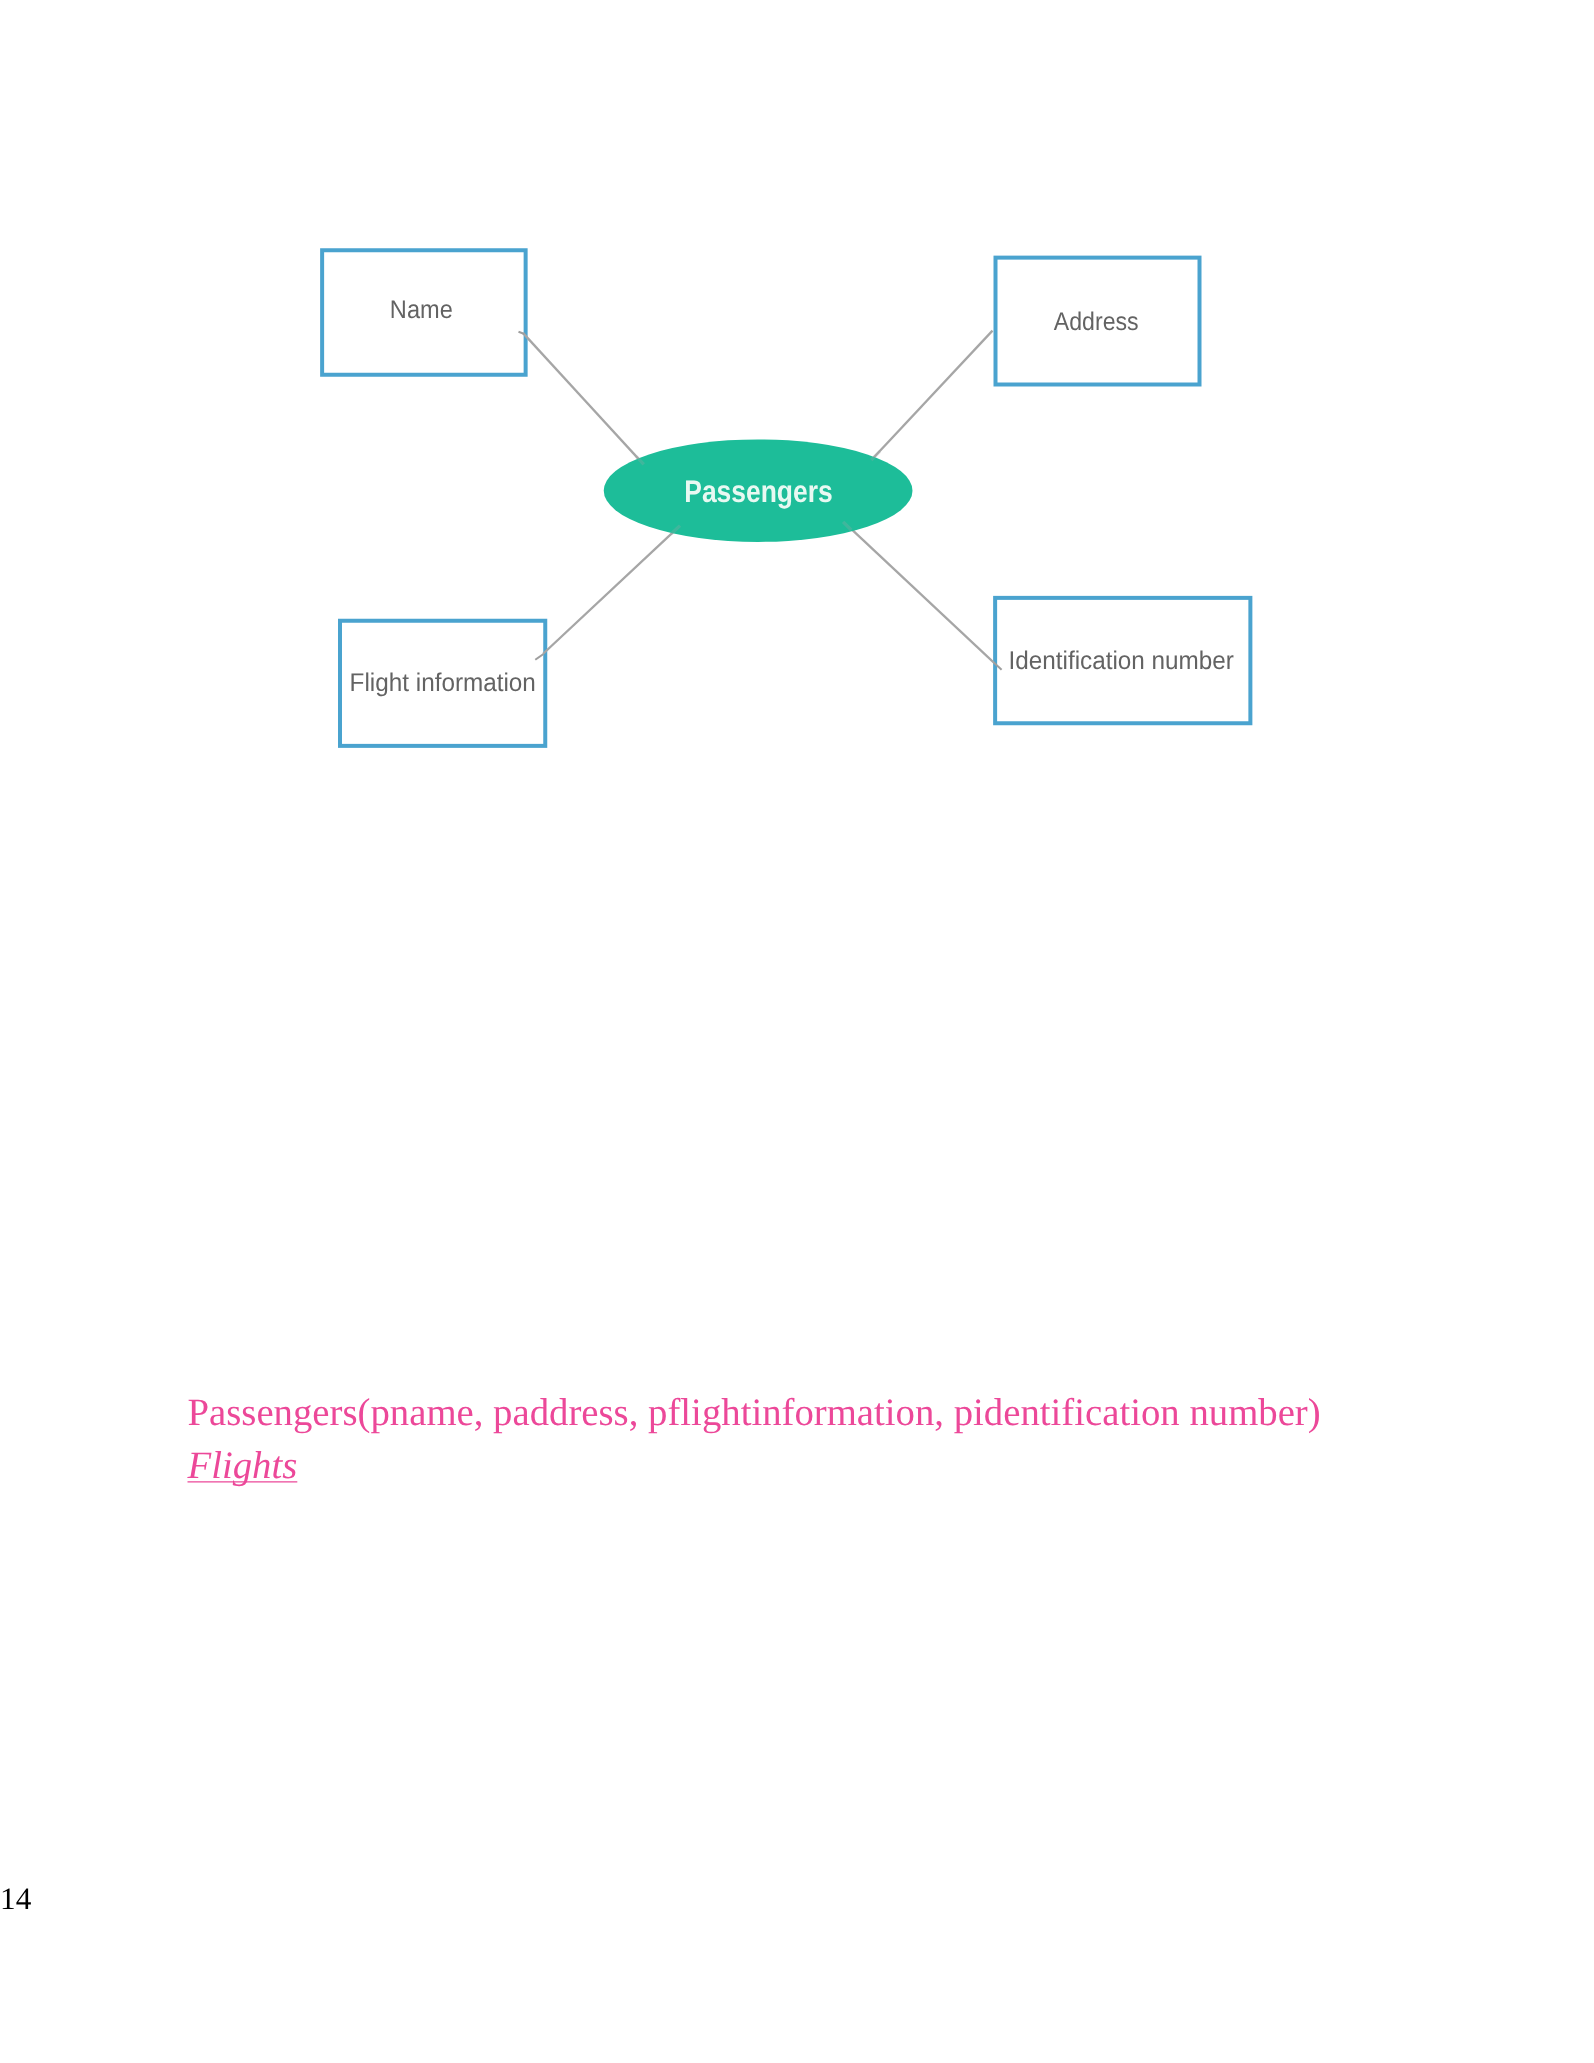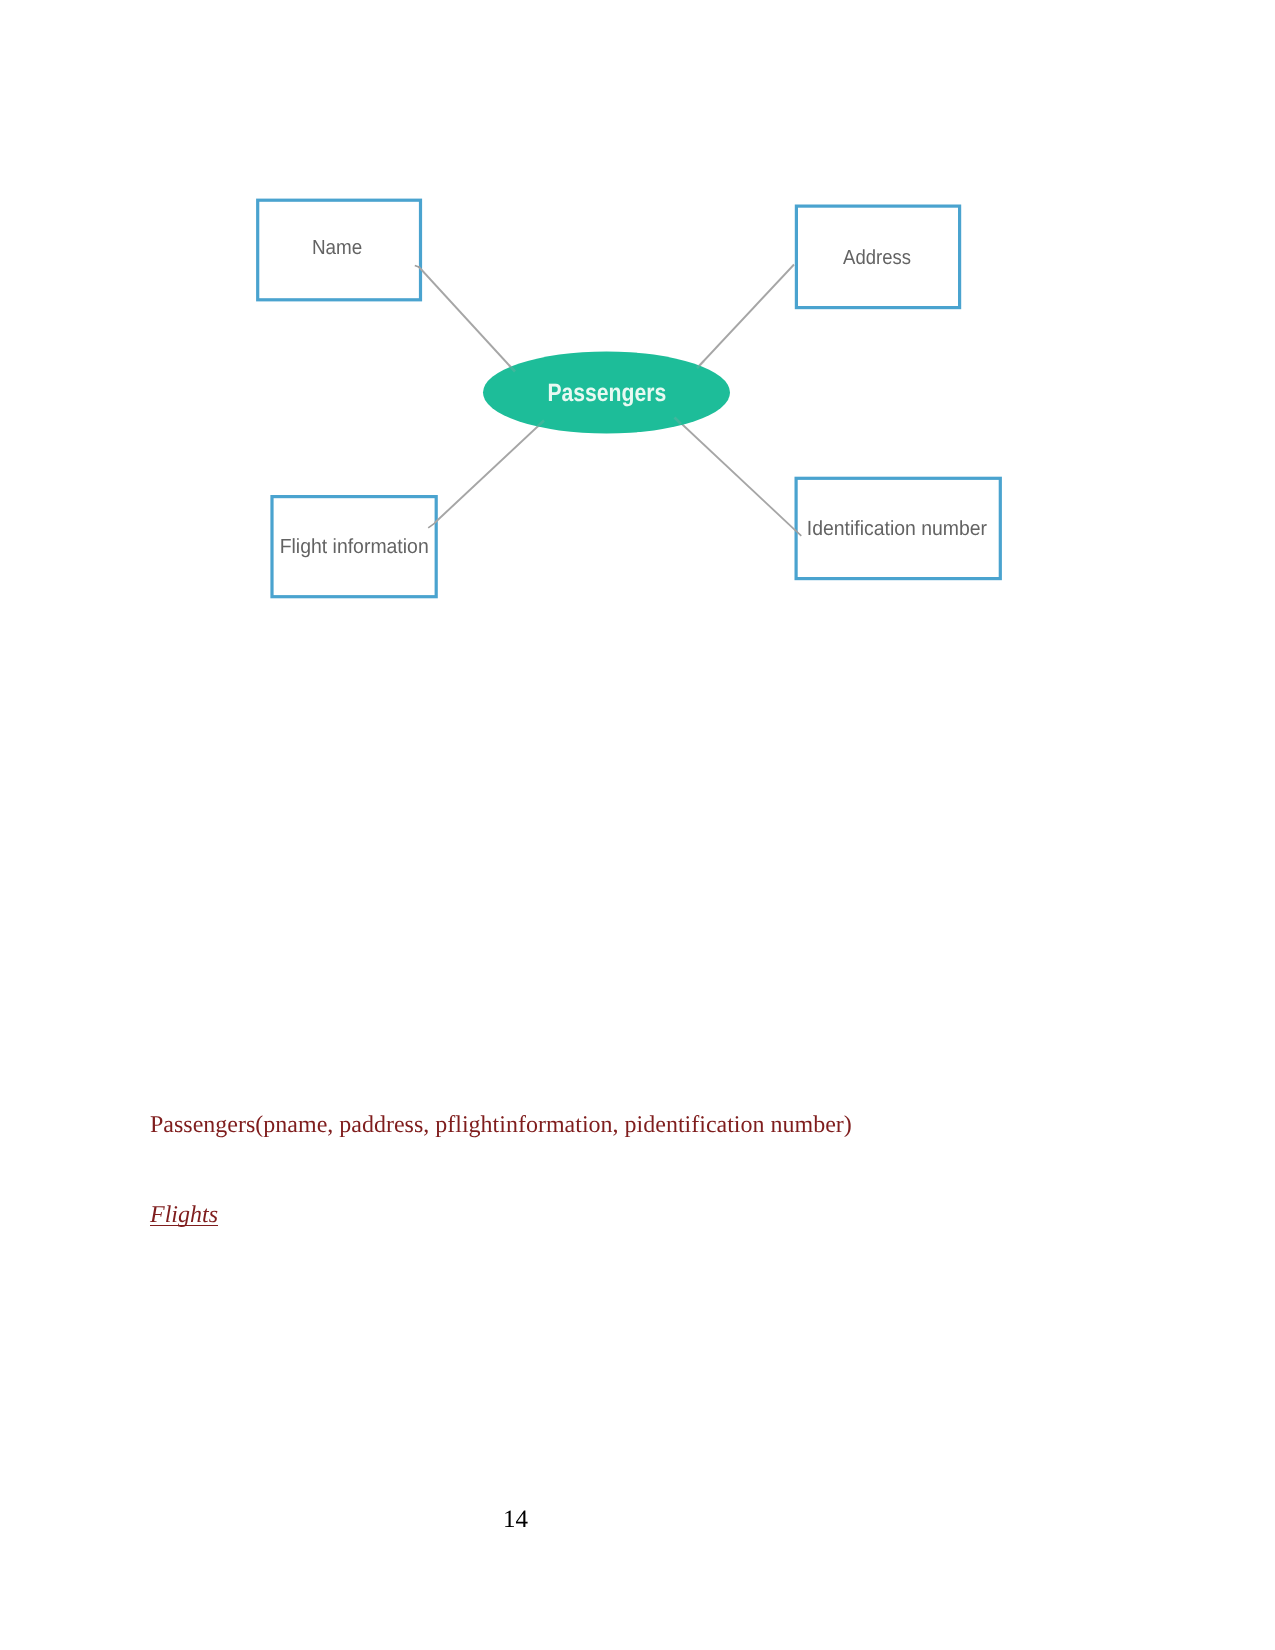--- a/index.html
+++ b/index.html
@@ -8,7 +8,7 @@
          font-family:"Liberation Serif", serif; overflow:hidden; }
   .page { position:absolute; left:0; top:16px; width:1275px; height:1650px; }
   #diagram { position:absolute; left:0px; top:0px; transform:translateZ(0); }
-  .doc-line { position:absolute; font-size:24px; color:#7f1d1d; white-space:nowrap;
+  .doc-line { position:absolute; font-size:31px; color:#ec4899; white-space:nowrap;
               transform:translateZ(0); }
   #line1 { left:150px; top:1096px; }
   #line2 { left:150px; top:1138px; font-style:italic; text-decoration:underline;

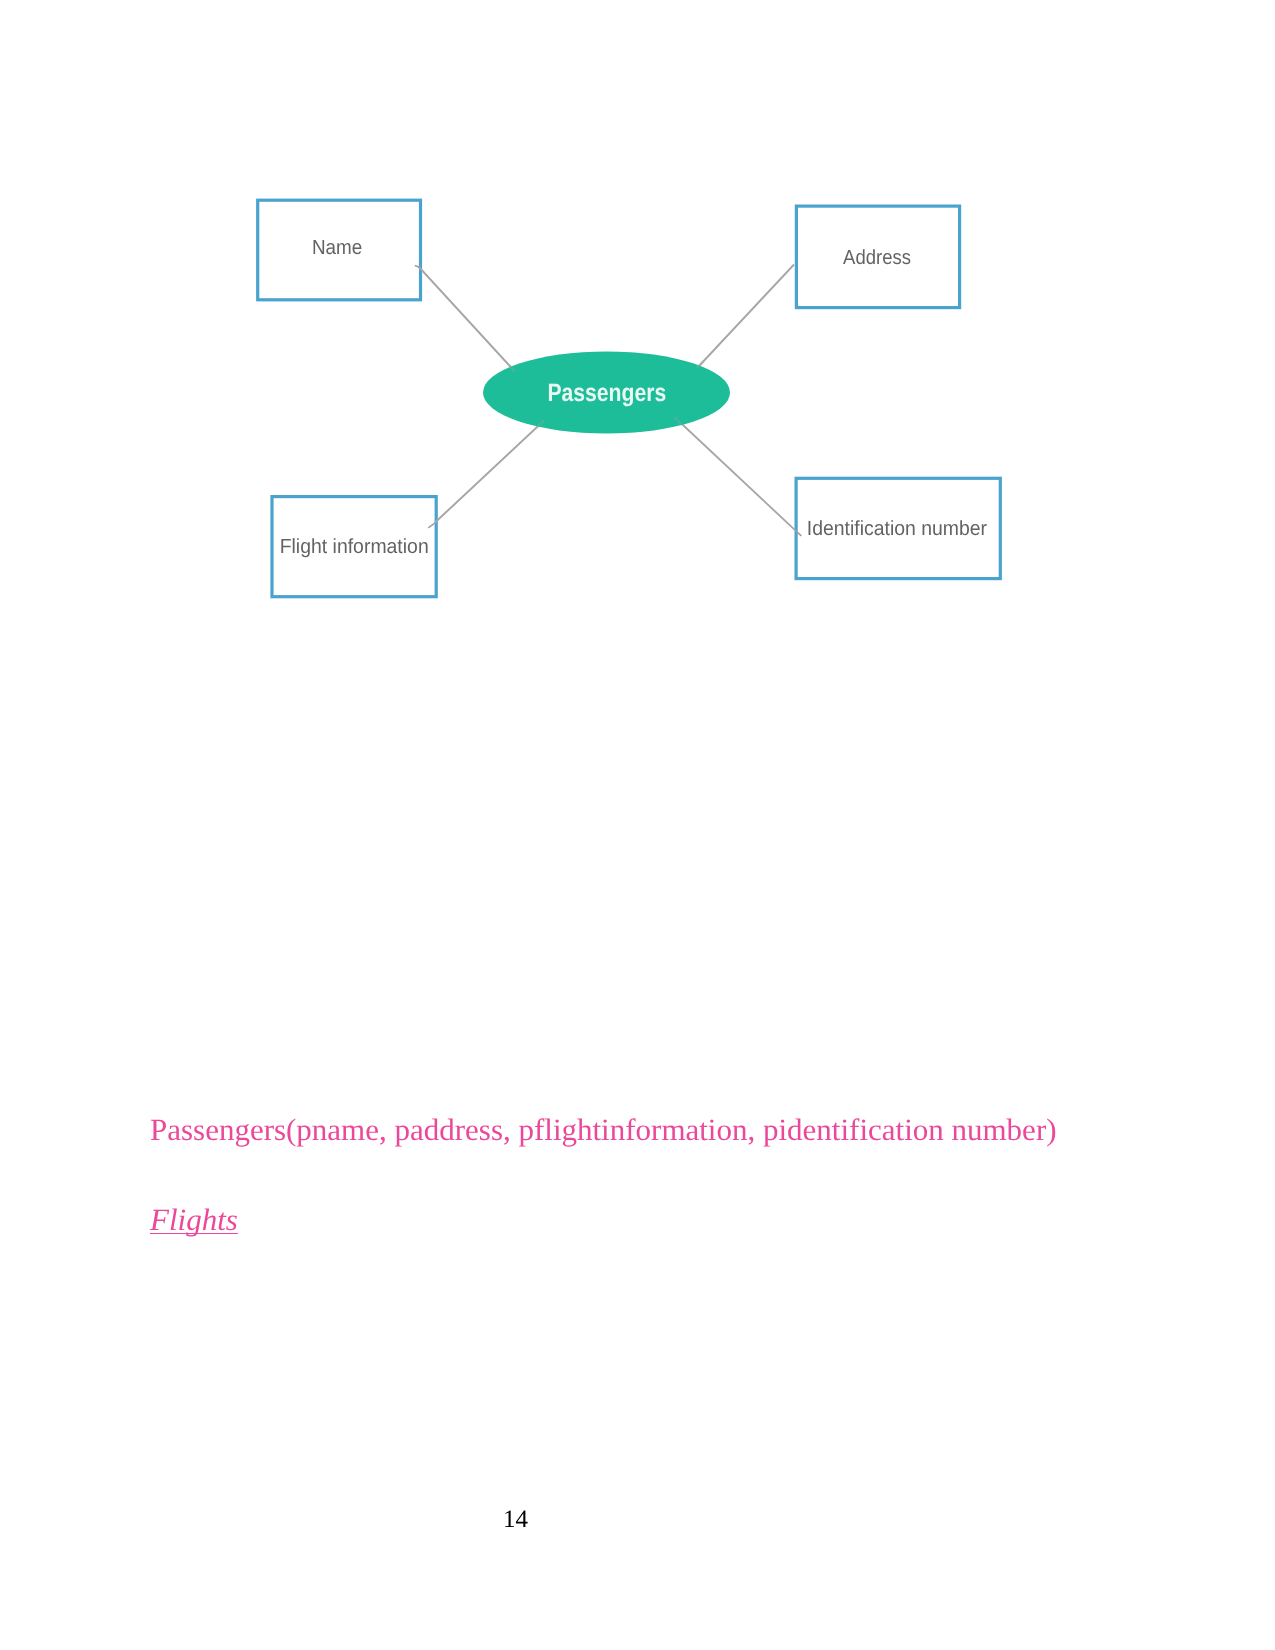--- a/index.html
+++ b/index.html
@@ -13,7 +13,7 @@
   #line1 { left:150px; top:1096px; }
   #line2 { left:150px; top:1138px; font-style:italic; text-decoration:underline;
            text-decoration-skip-ink:none; text-decoration-thickness:1.4px;
-           text-underline-offset:3.2px;margin-top:48px; }
+           text-underline-offset:3.2px; }
   #pagenum { position:absolute; left:0; top:1490px; width:1031px; text-align:center;
              font-size:25px; color:#000; transform:translateZ(0); }
 </style>

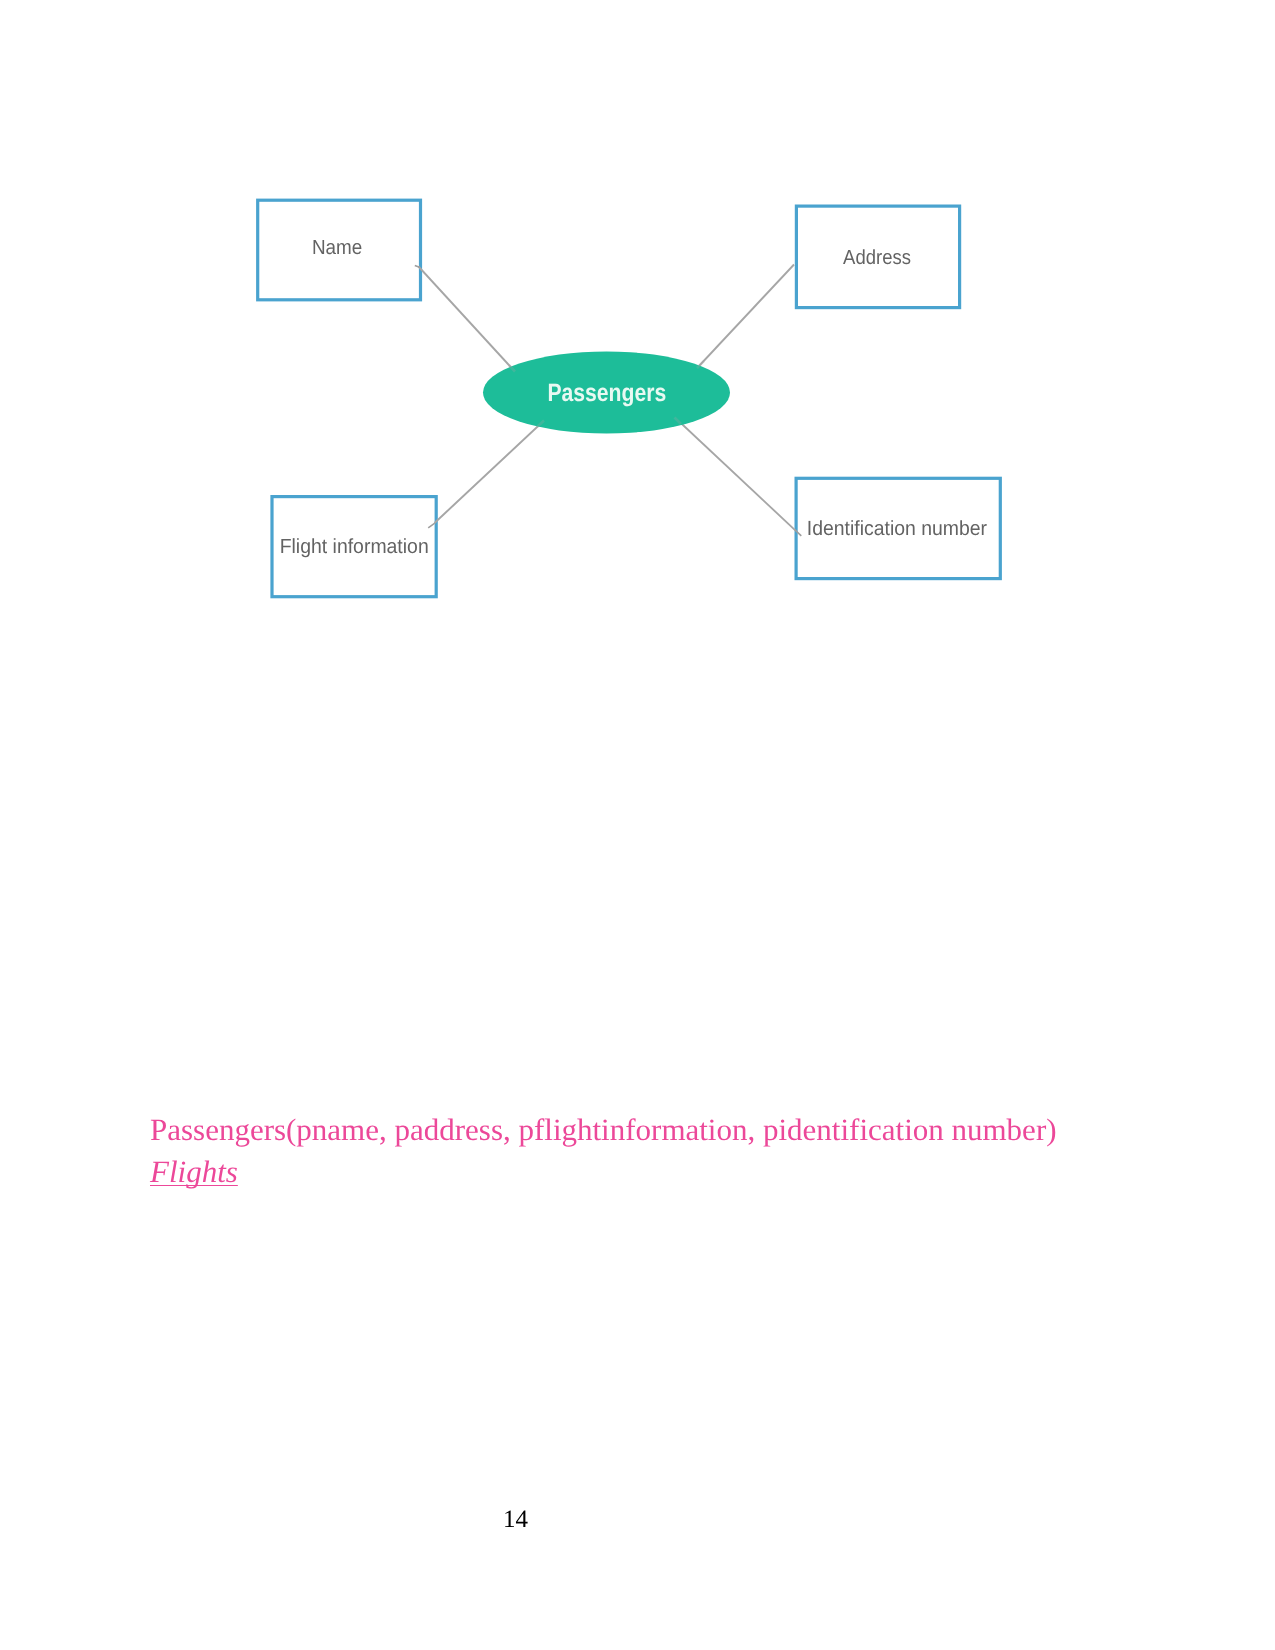--- a/index.html
+++ b/index.html
@@ -14,7 +14,7 @@
   #line2 { left:150px; top:1138px; font-style:italic; text-decoration:underline;
            text-decoration-skip-ink:none; text-decoration-thickness:1.4px;
            text-underline-offset:3.2px; }
-  #pagenum { position:absolute; left:0; top:1490px; width:1031px; text-align:center;
+  #pagenum { position:absolute; left:0; top:1490px; width:1031px; text-align:left;
              font-size:25px; color:#000; transform:translateZ(0); }
 </style>
 </head>

